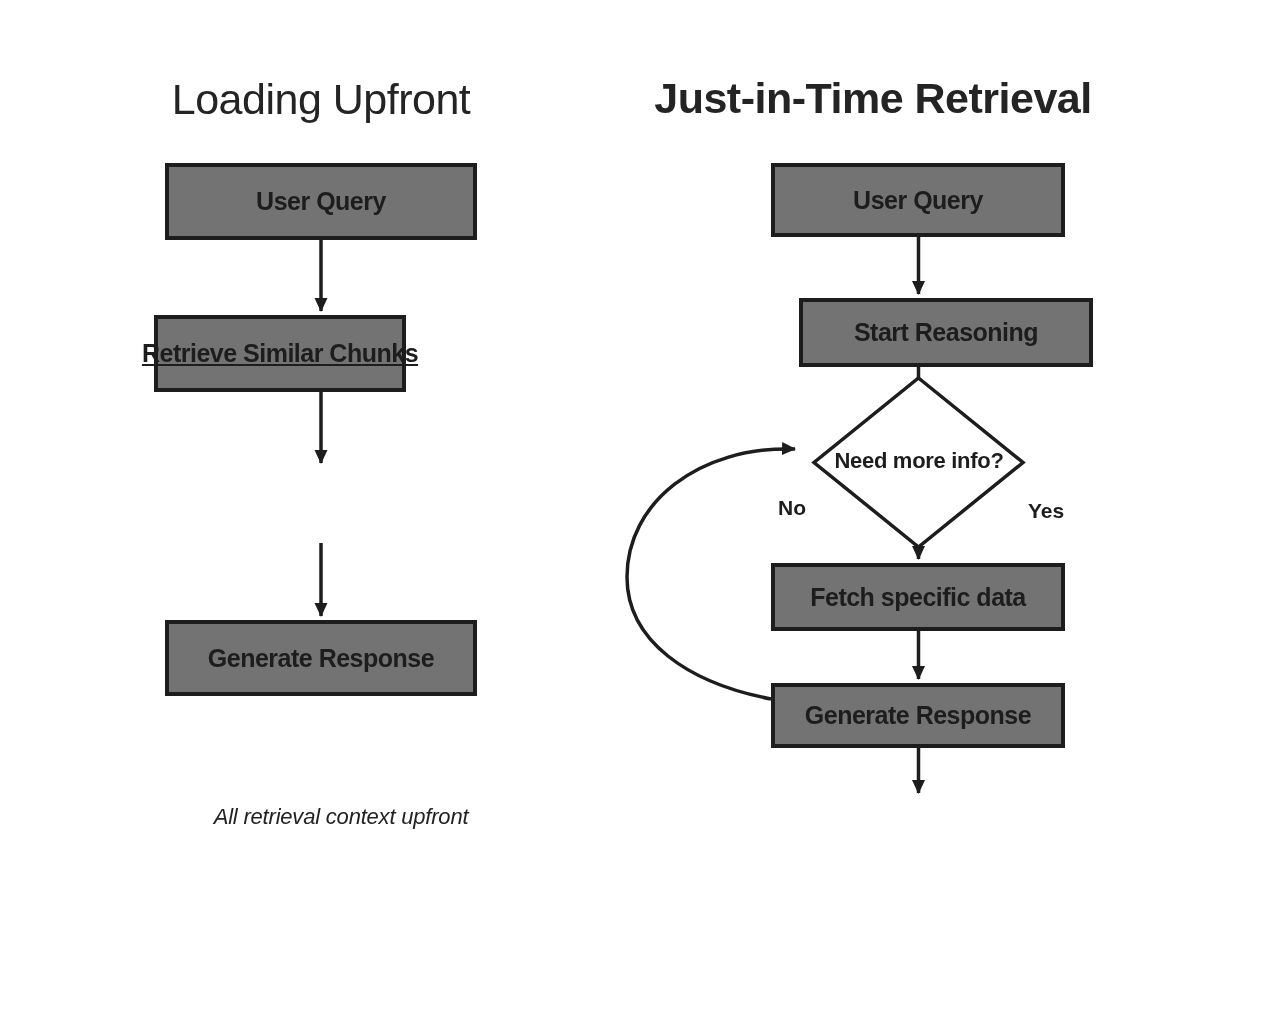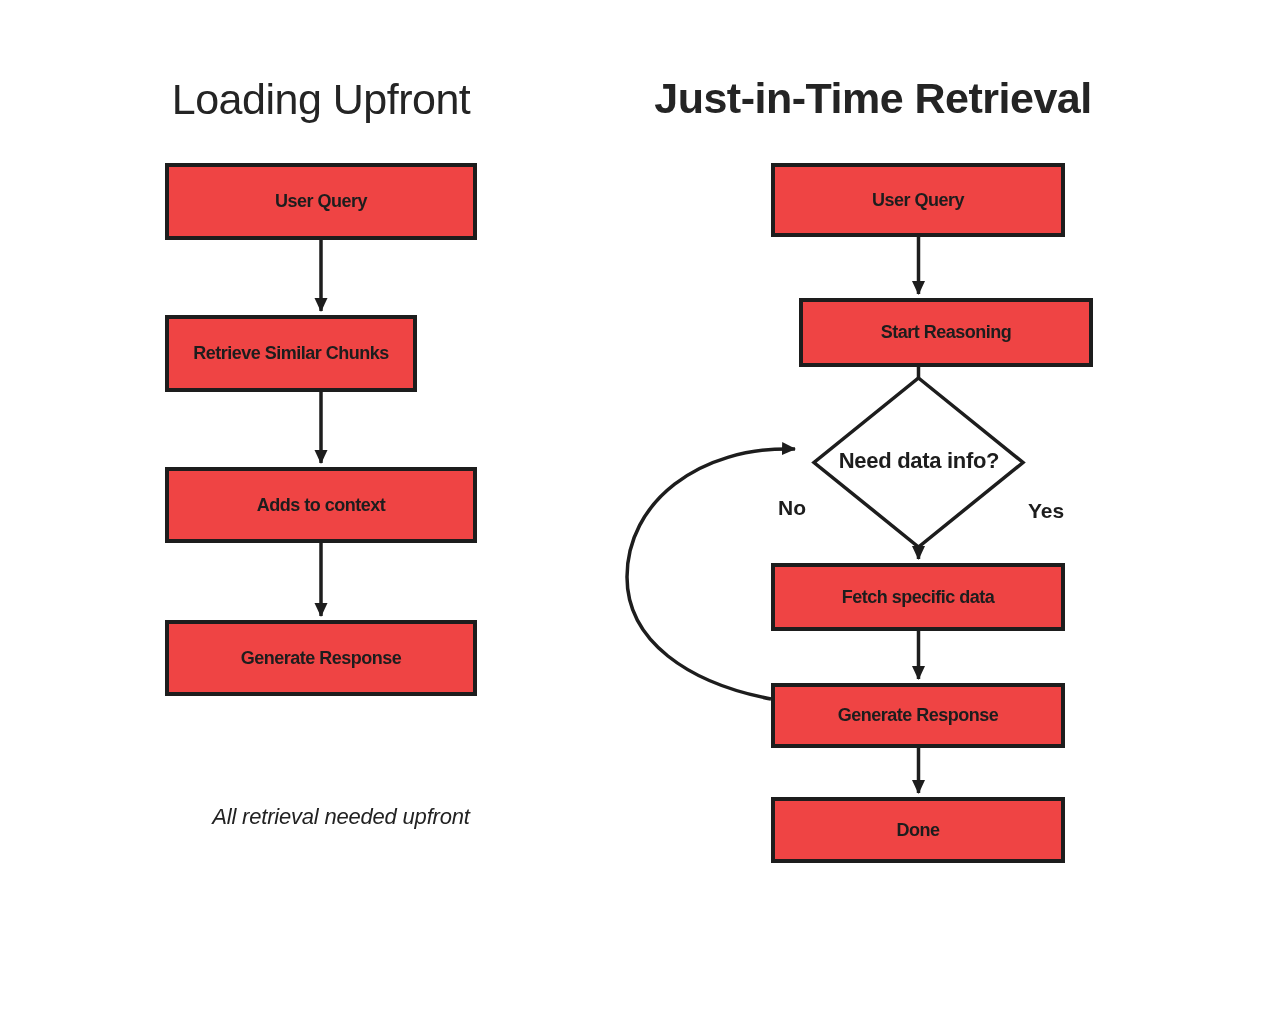--- a/index.html
+++ b/index.html
@@ -38,12 +38,12 @@
     position: absolute;
     box-sizing: border-box;
     border: 4px solid #1d1d1d;
-    background: #ef4444;
+    background: #737373;
     display: flex;
     align-items: center;
     justify-content: center;
     font-weight: bold;
-    font-size: 18px;
+    font-size: 25px;
     letter-spacing: -0.5px;
     white-space: nowrap;
     color: #1d1d1d;

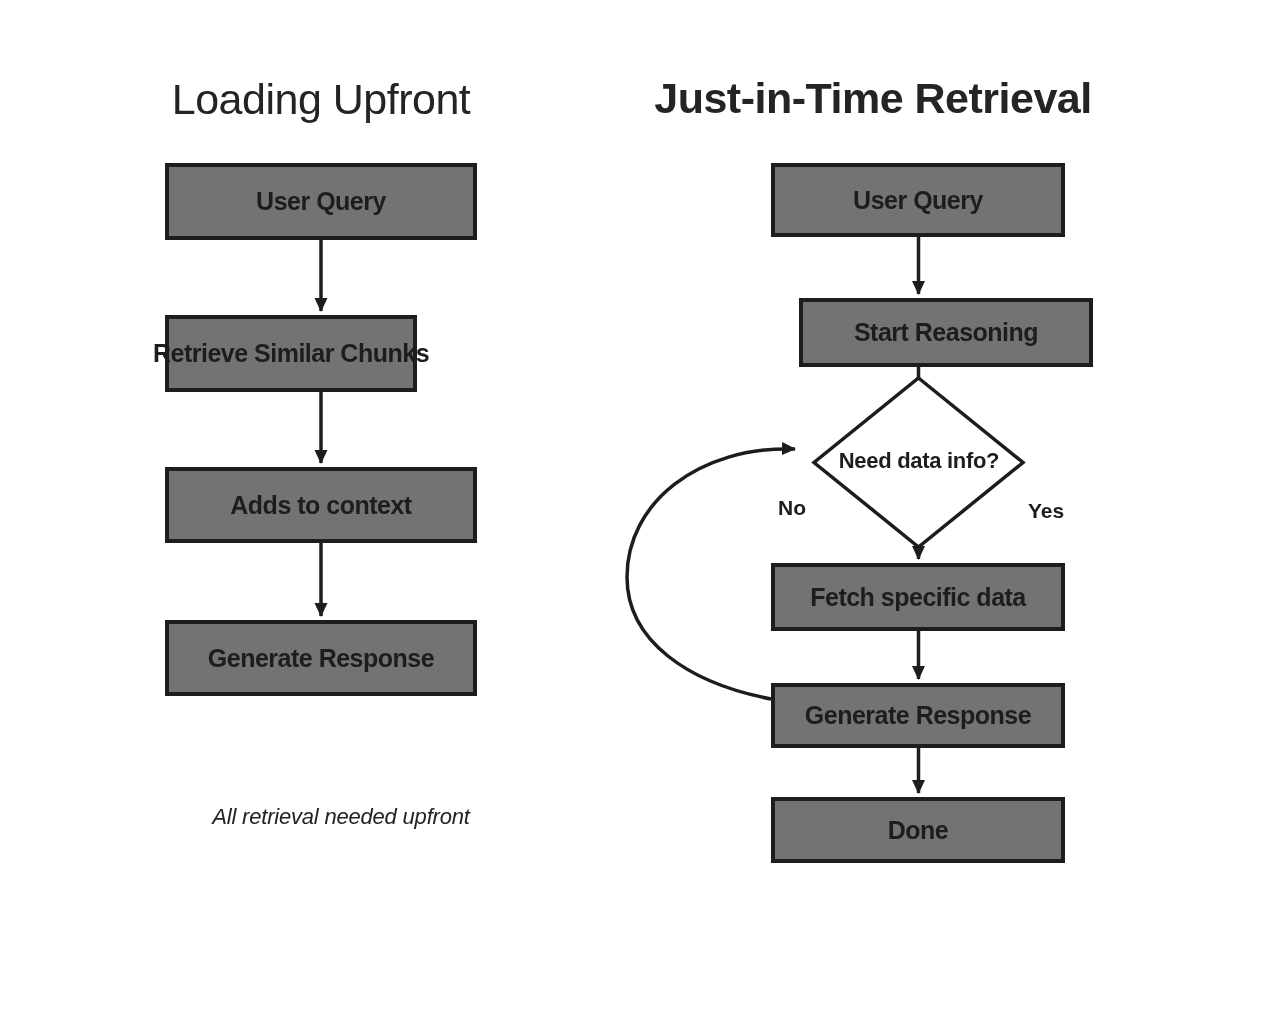--- a/index.html
+++ b/index.html
@@ -106,7 +106,7 @@
     <span>User Query</span>
   </div>
 
-  <div class="node" style="left:165px; top:315px; width:252px; height:77px;">
+  <div class="node" style="left:154px; top:315px; width:252px; height:77px;text-decoration:underline;">
     <span>Retrieve Similar Chunks</span>
   </div>
 

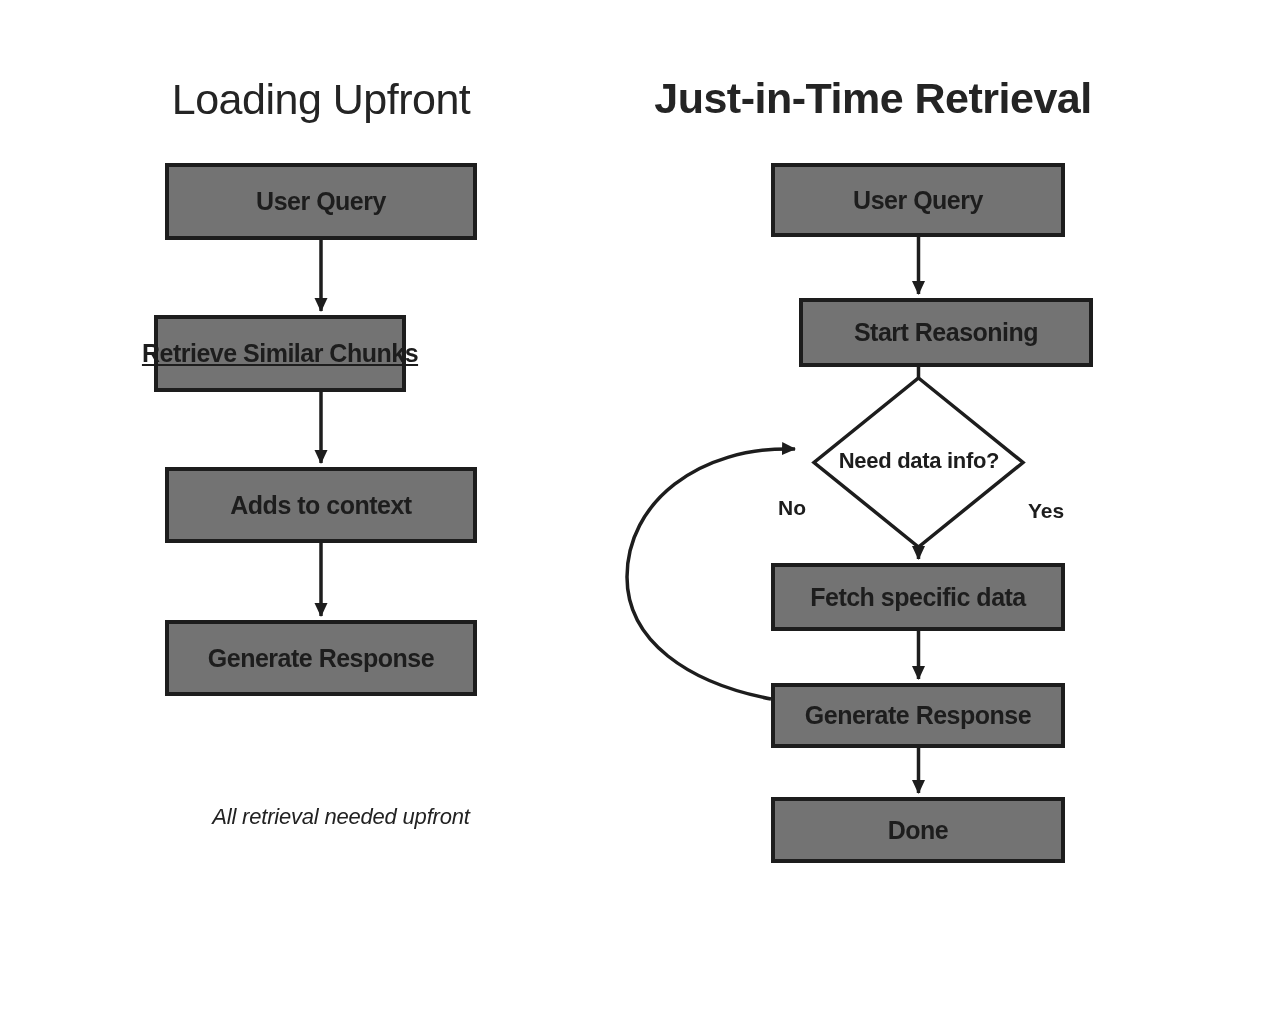--- a/index.html
+++ b/index.html
@@ -130,7 +130,7 @@
     <span>Start Reasoning</span>
   </div>
 
-  <div class="decision-label" style="left:919px; top:461px;">Need data info?</div>
+  <div class="decision-label" style="left:919px; top:461px;">Need more info?</div>
 
   <div class="edge-label" style="left:792px; top:508px;">No</div>
 

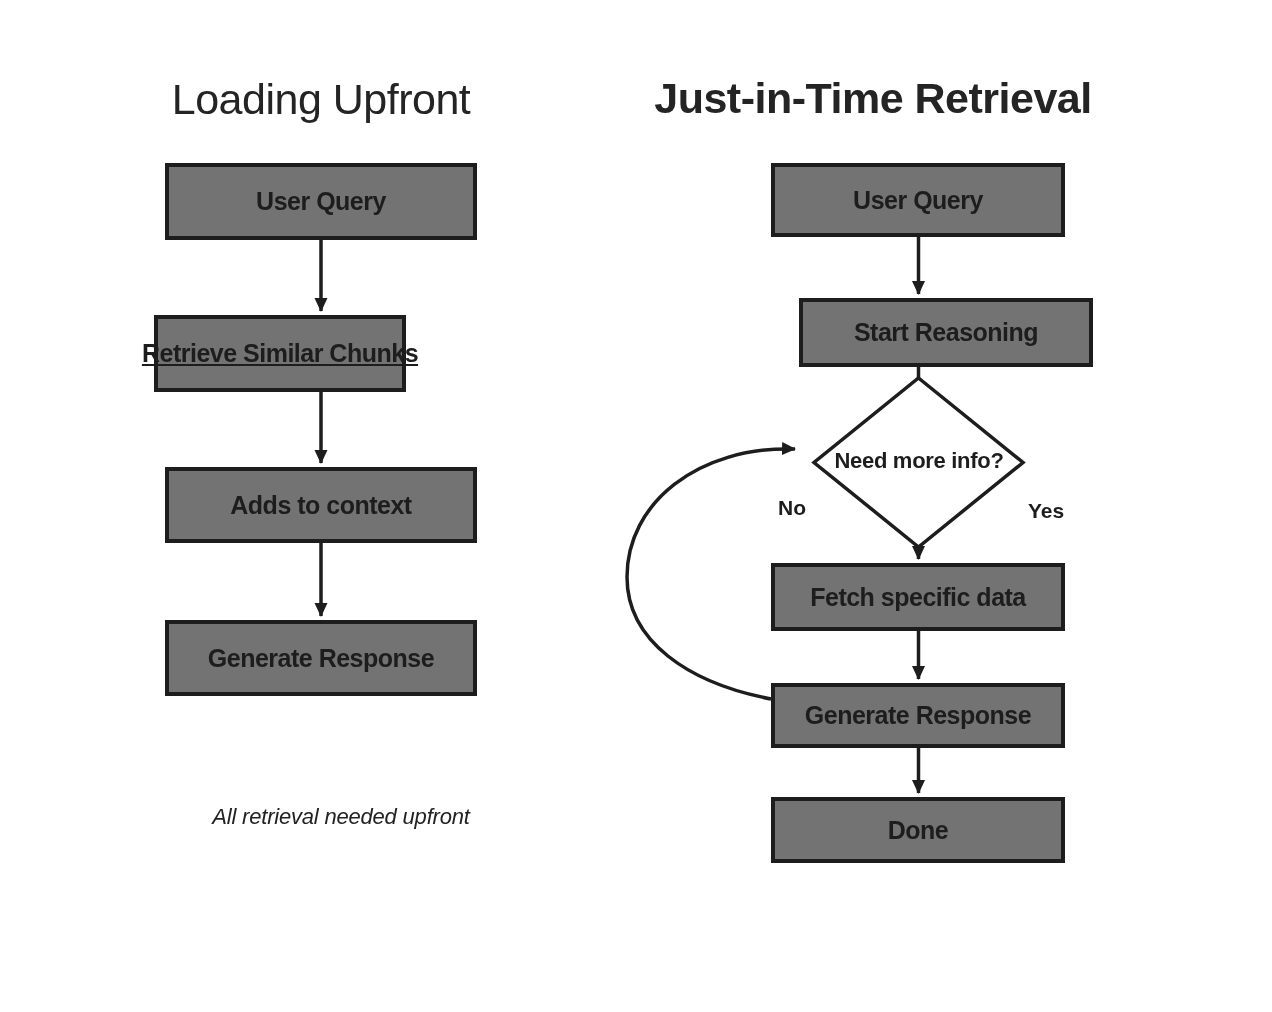--- a/index.html
+++ b/index.html
@@ -110,9 +110,6 @@
     <span>Retrieve Similar Chunks</span>
   </div>
 
-  <div class="node" style="left:165px; top:467px; width:312px; height:76px;">
-    <span>Adds to context</span>
-  </div>
 
   <div class="node" style="left:165px; top:620px; width:312px; height:76px;">
     <span>Generate Response</span>

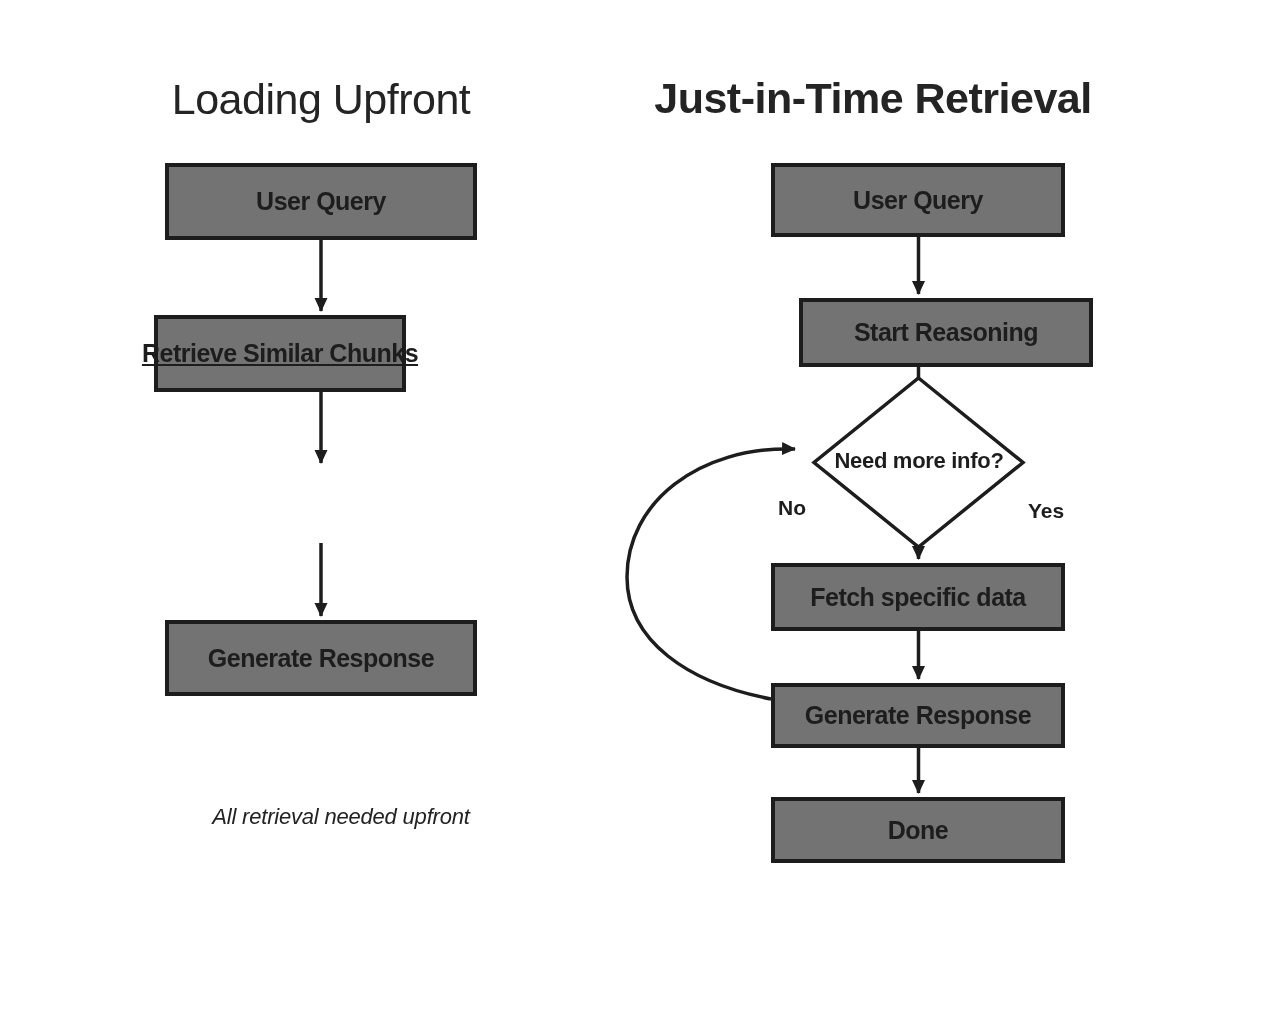--- a/index.html
+++ b/index.html
@@ -115,7 +115,7 @@
     <span>Generate Response</span>
   </div>
 
-  <div class="caption" style="left:341px; top:817px;">All retrieval needed upfront</div>
+  <div class="caption" style="left:341px; top:817px;">All retrieval context upfront</div>
 
   <div class="col-title" style="left:873px; top:77px;font-weight:bold;">Just-in-Time Retrieval</div>
 

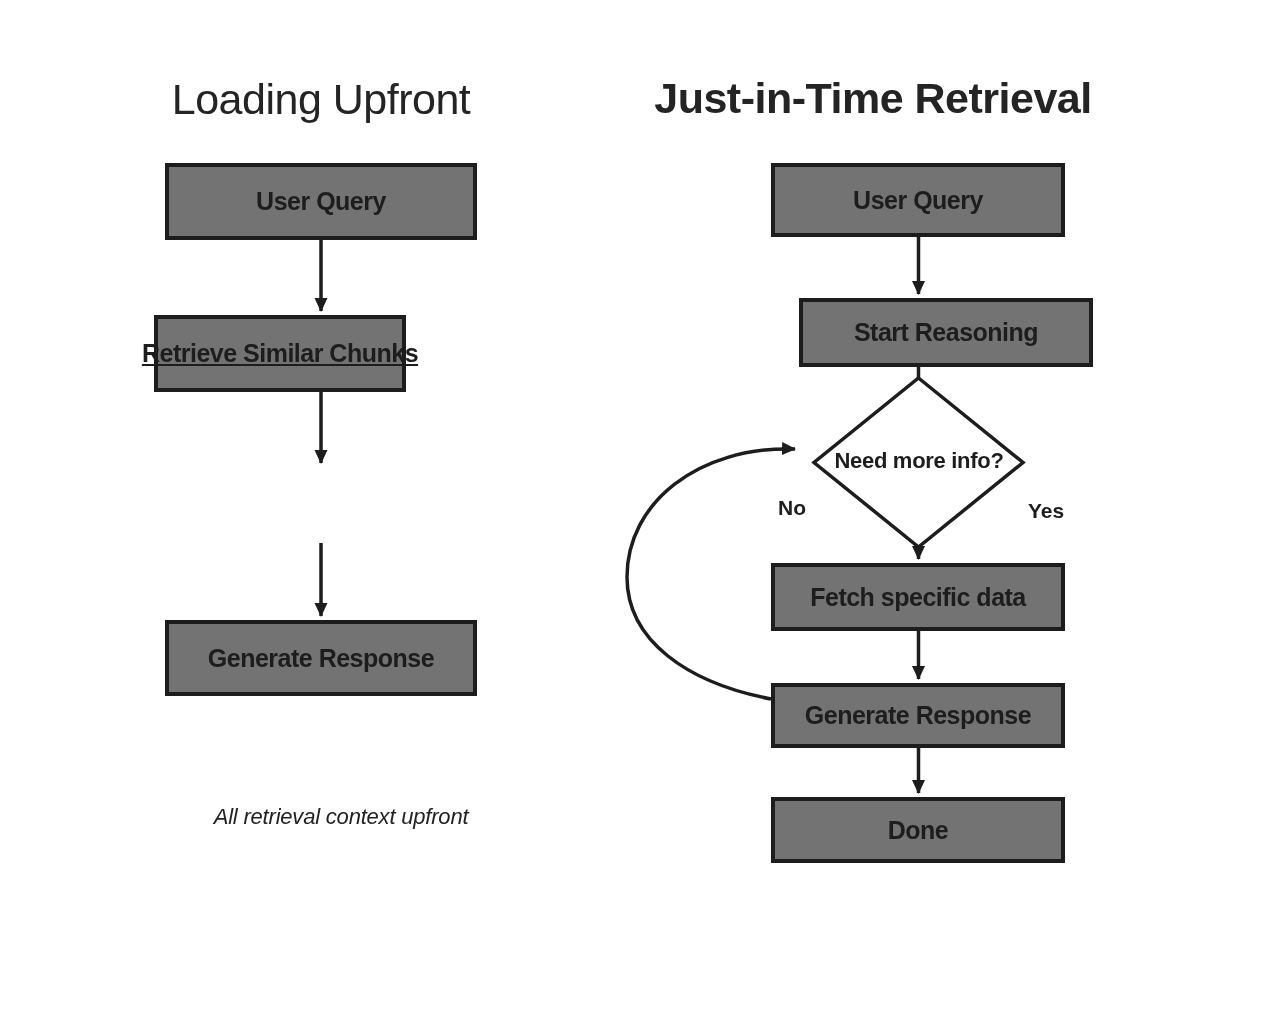--- a/index.html
+++ b/index.html
@@ -141,9 +141,6 @@
     <span>Generate Response</span>
   </div>
 
-  <div class="node" style="left:771px; top:797px; width:294px; height:66px;">
-    <span>Done</span>
-  </div>
 
 
 </div>

